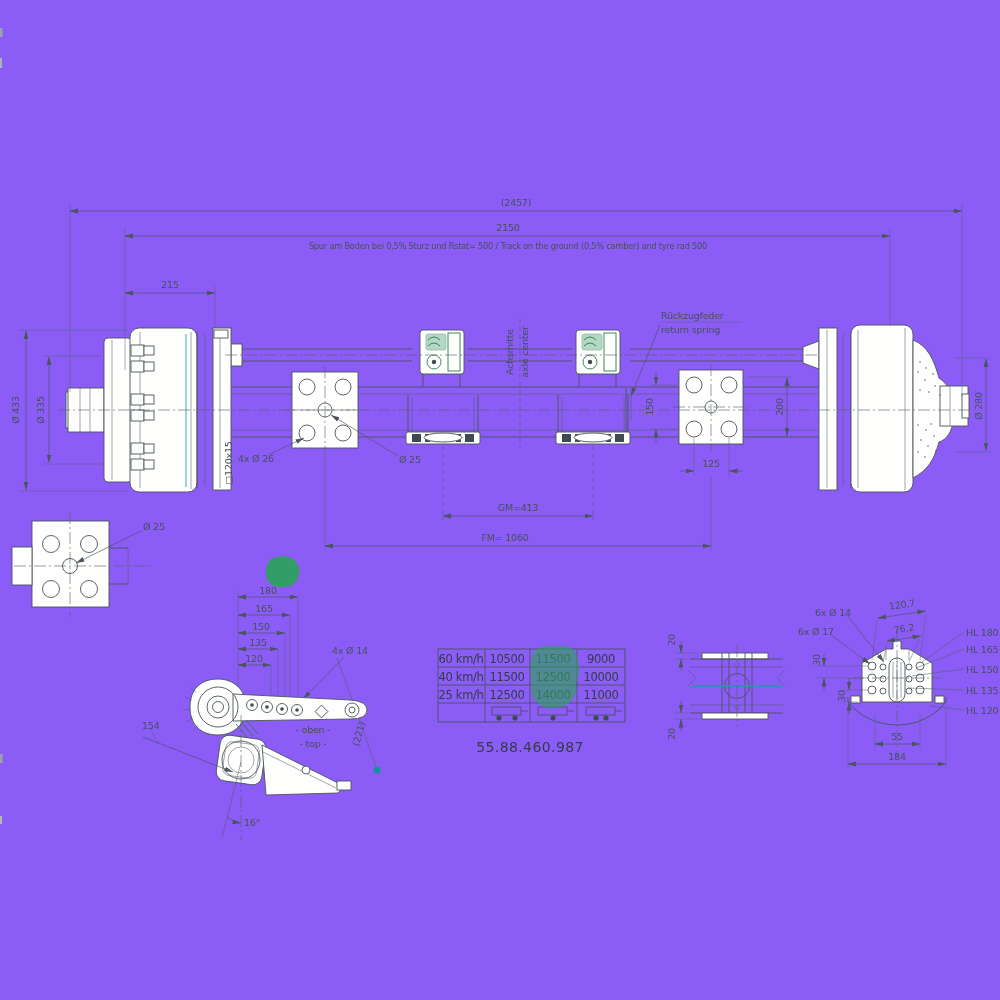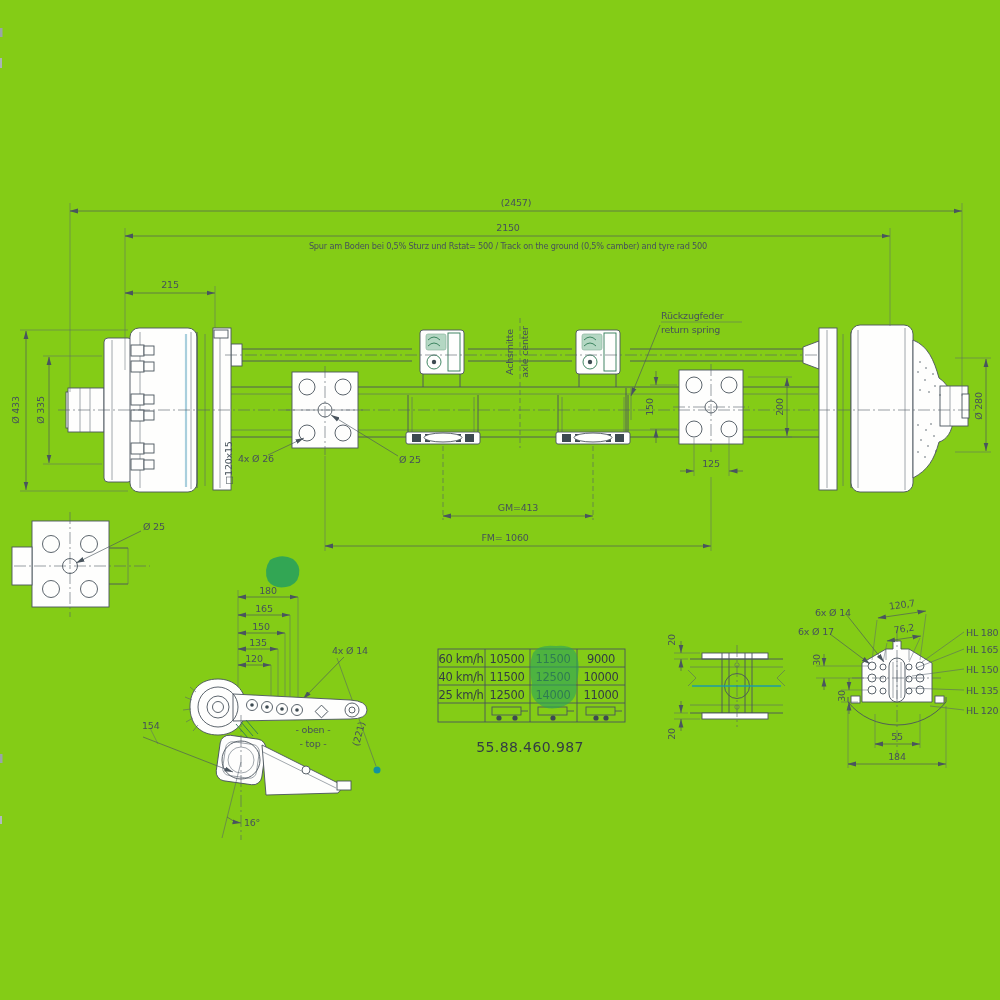--- a/index.html
+++ b/index.html
@@ -3,7 +3,7 @@
 <meta charset="utf-8">
 <style>
   html,body{margin:0;padding:0;background:#fff;}
-  .page{position:relative;width:1000px;height:1000px;background:#84cc16;overflow:hidden;
+  .page{position:relative;width:1000px;height:1000px;background:#8b5cf6;overflow:hidden;
         font-family:"DejaVu Sans",sans-serif;}
   svg{position:absolute;left:0;top:0;}
   .ln{stroke:#49545c;stroke-width:.9;fill:none;}

